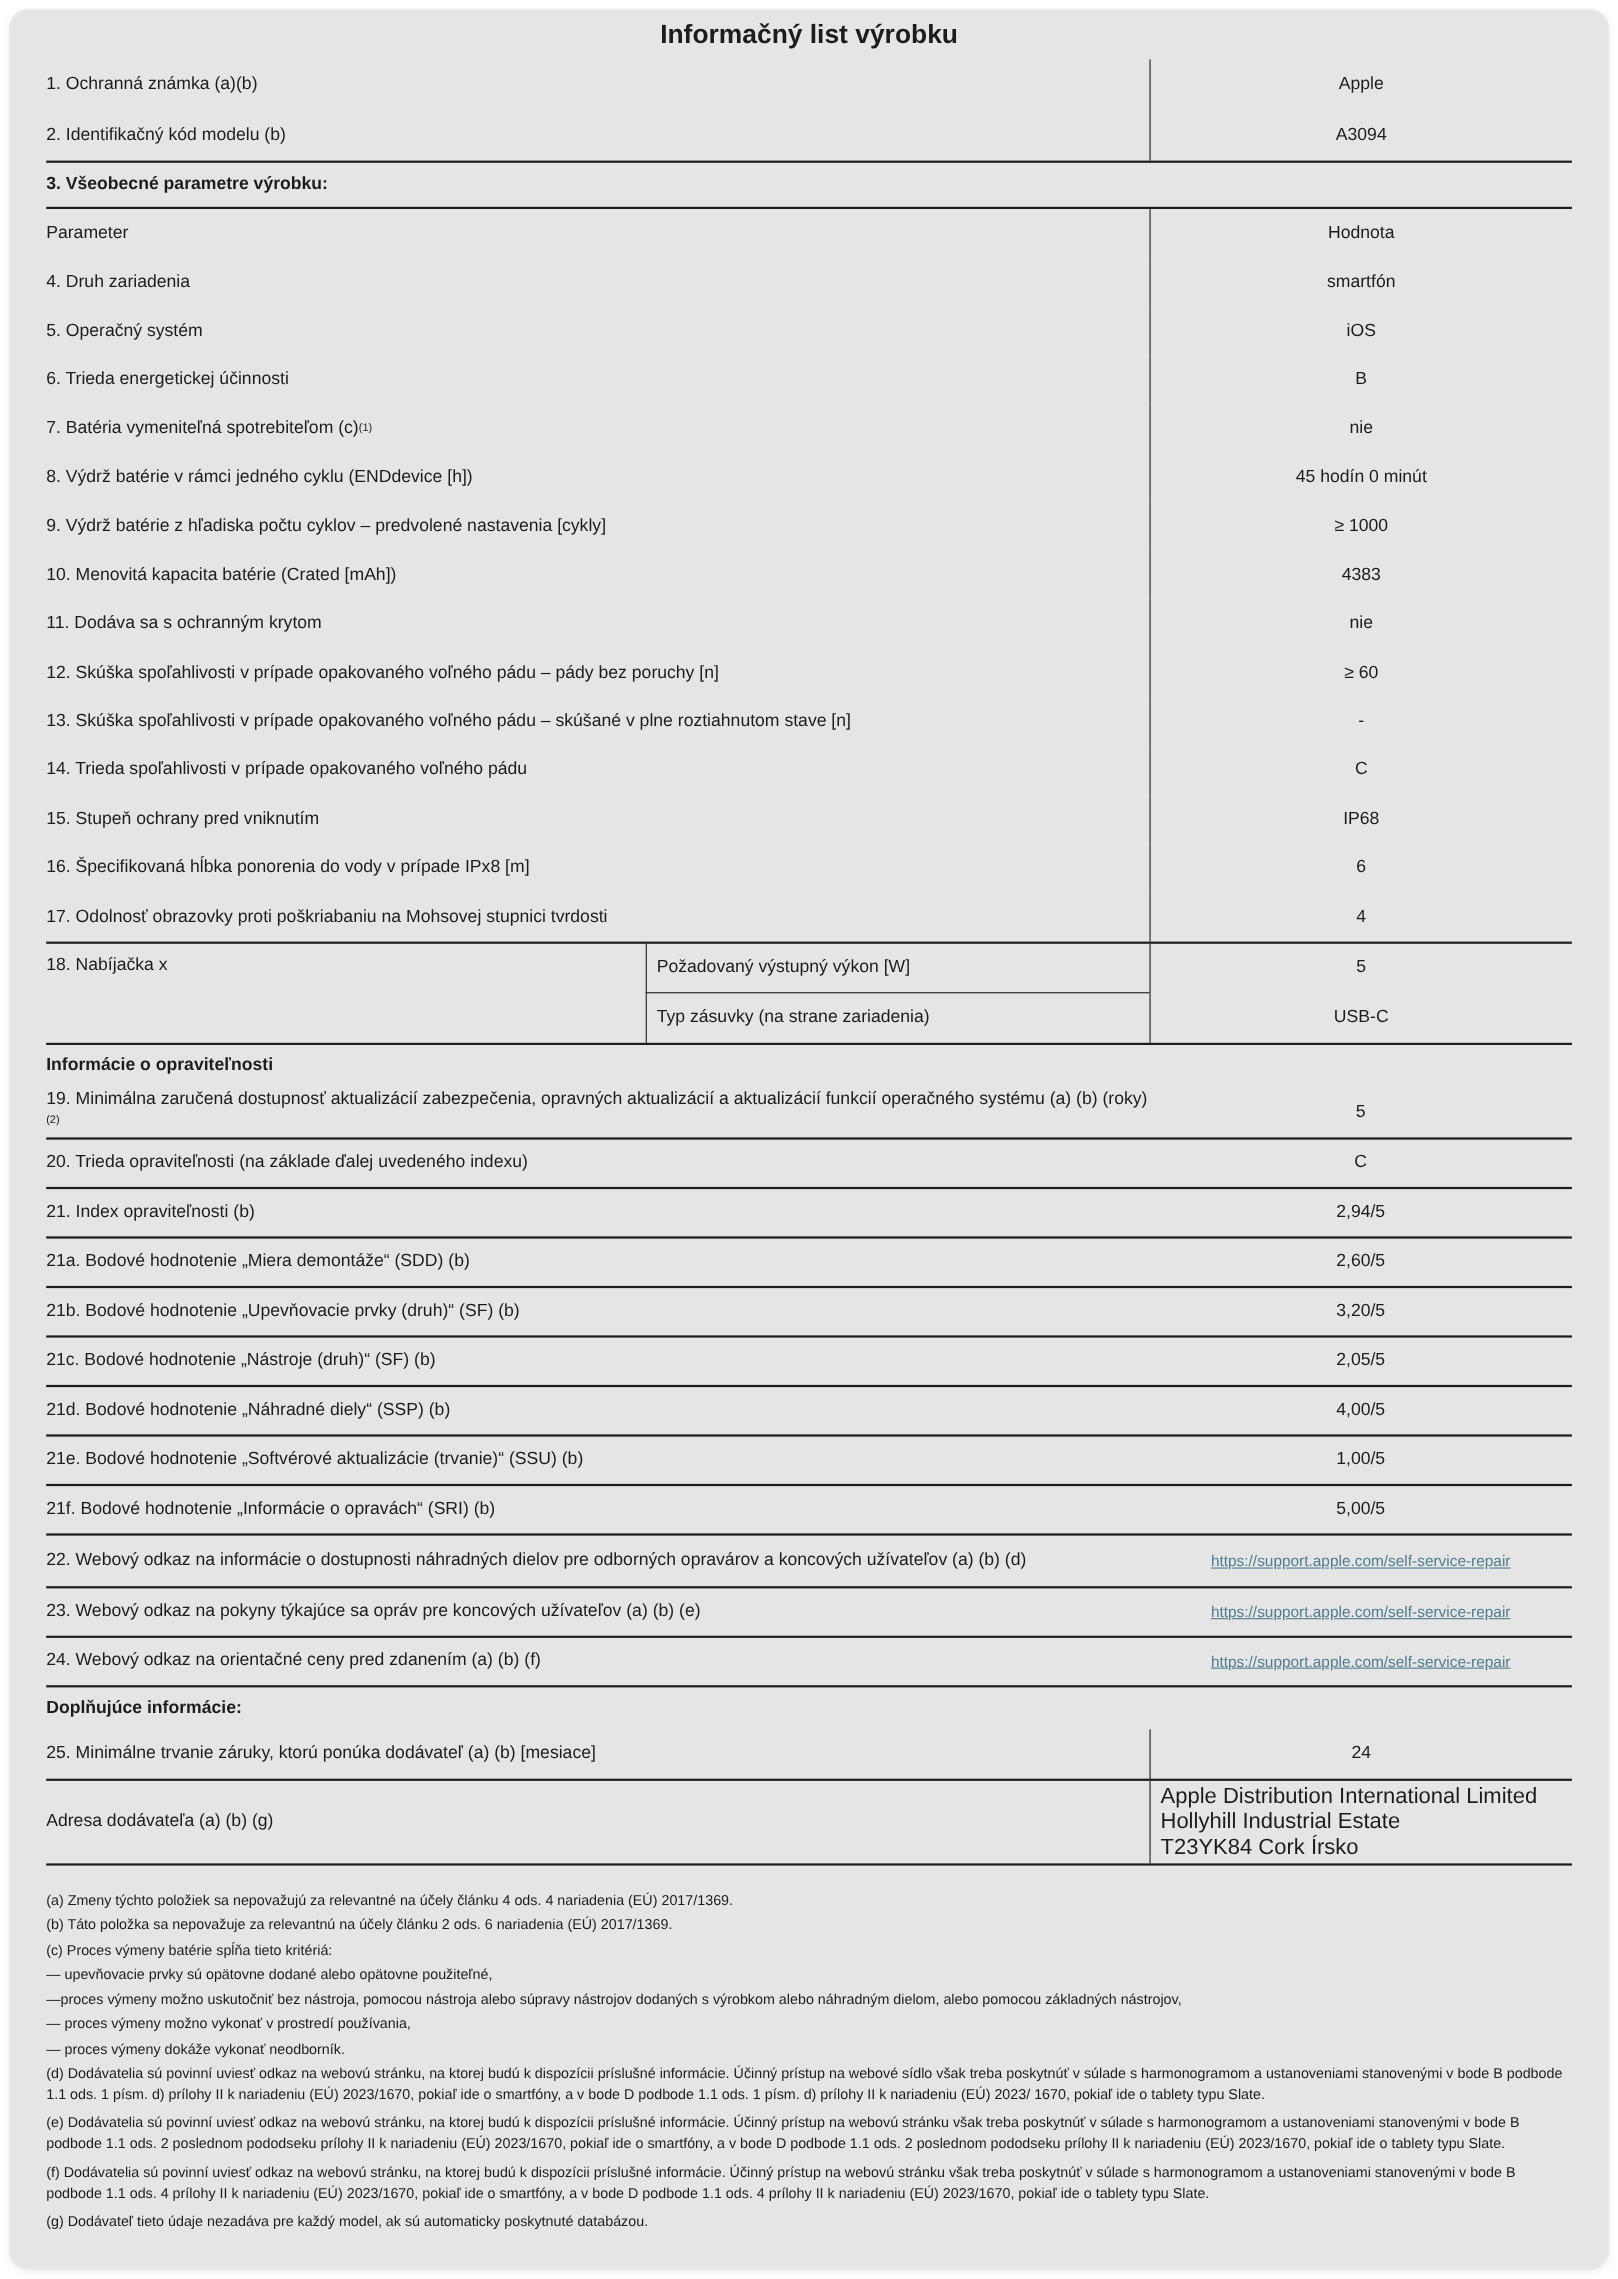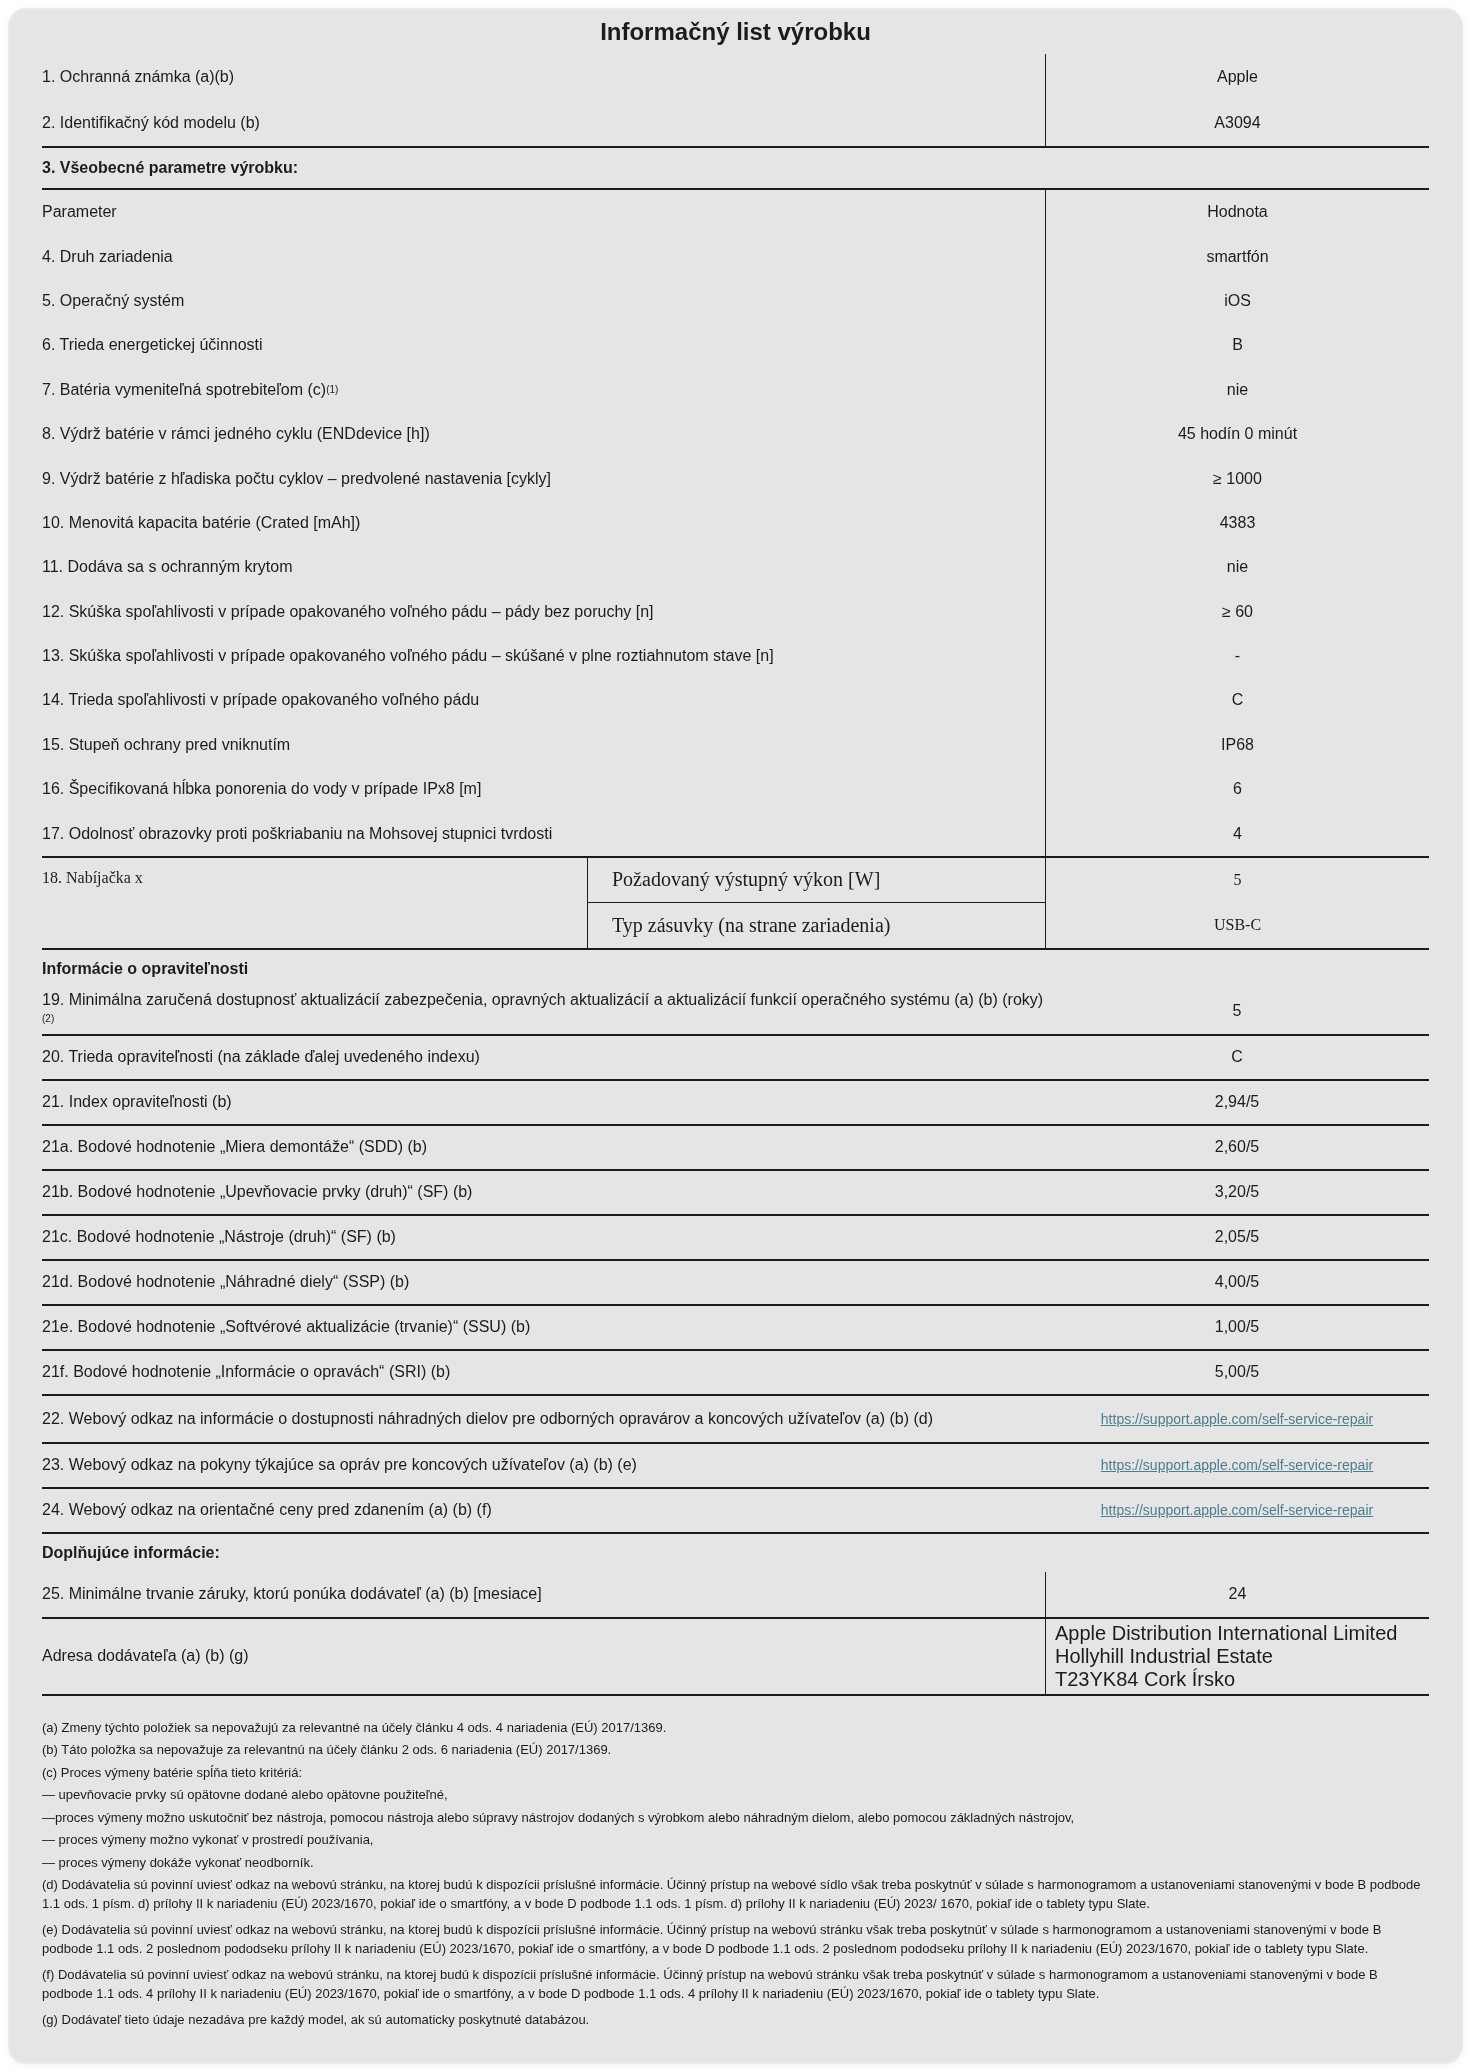--- a/index.html
+++ b/index.html
@@ -52,7 +52,6 @@
     grid-template-columns:545px 458px 1fr;
     grid-template-rows:45px 45px;
     border-bottom:2px solid #1c1c1e;
-    font-family:Liberation Serif, serif;
   }
   .charger .c-label {
     grid-row:1 / 3;

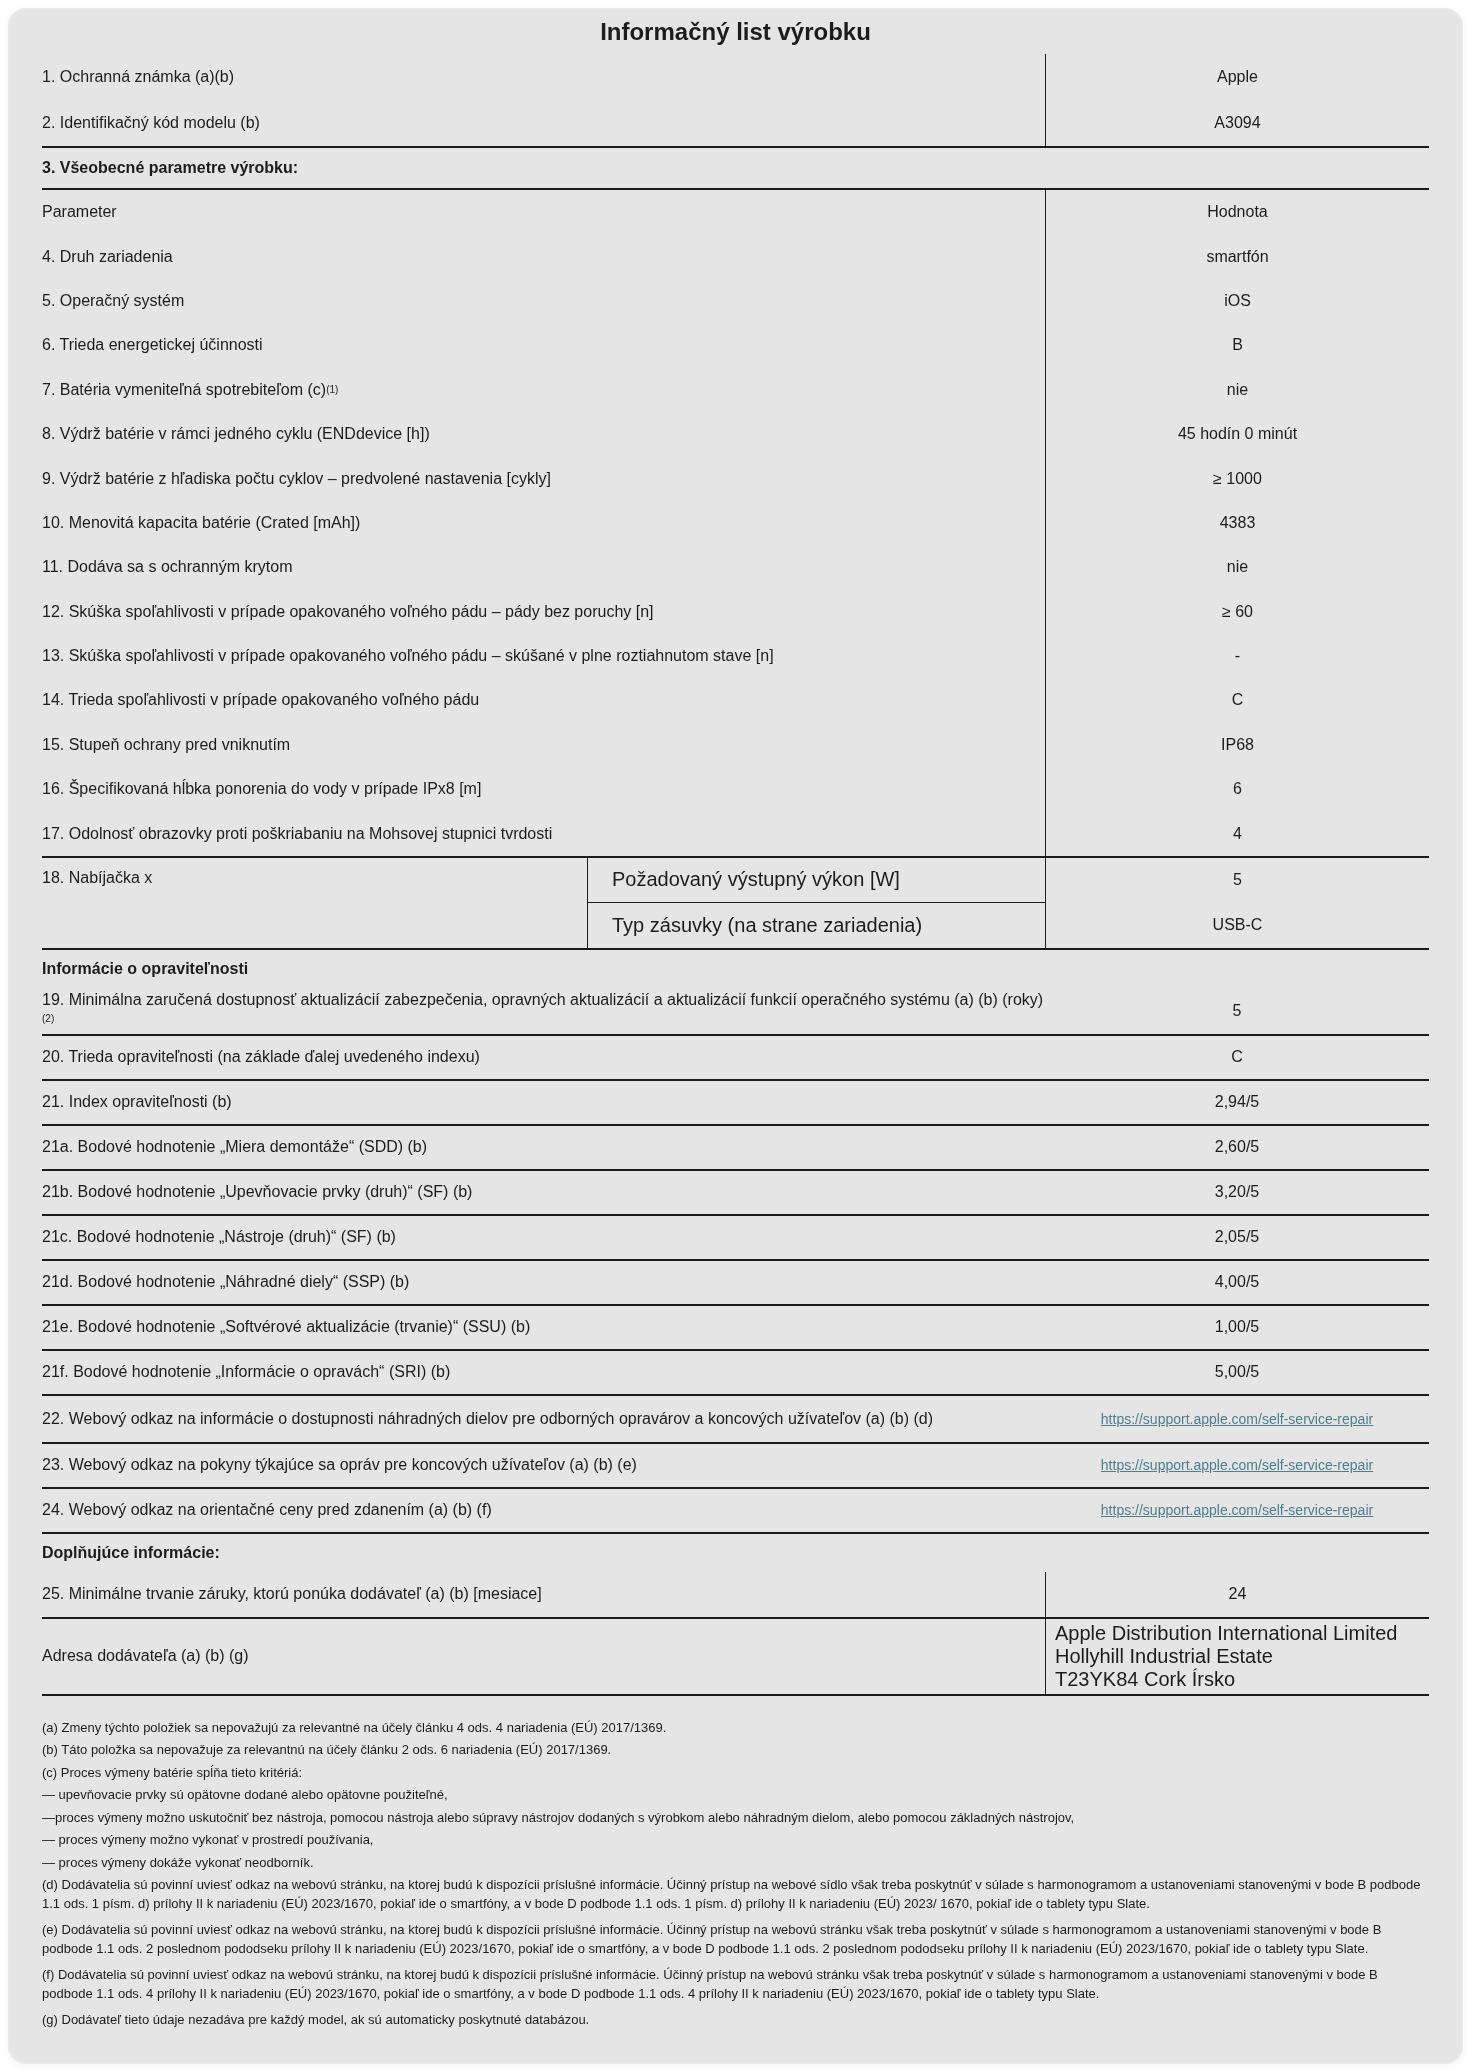--- a/index.html
+++ b/index.html
@@ -61,8 +61,8 @@
   .c-cell {
     border-left:1.5px solid #1c1c1e;
     display:flex; align-items:center;
-    padding-left:24px; box-sizing:border-box;
-    font-size:20px;
+    padding-left:9px; box-sizing:border-box;
+    font-size:16px;
   }
   .c-cell.first { border-bottom:1.5px solid #1c1c1e; }
   .c-val {

